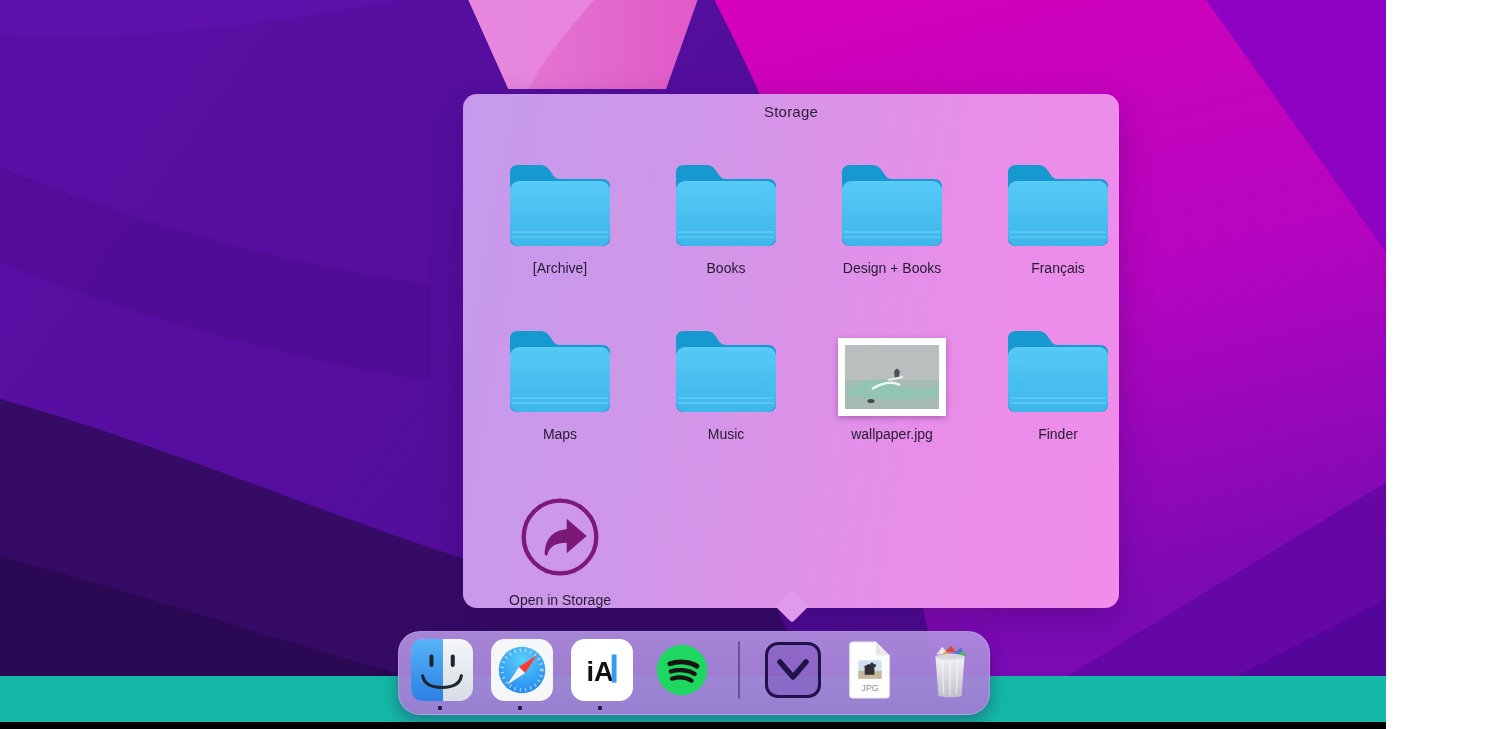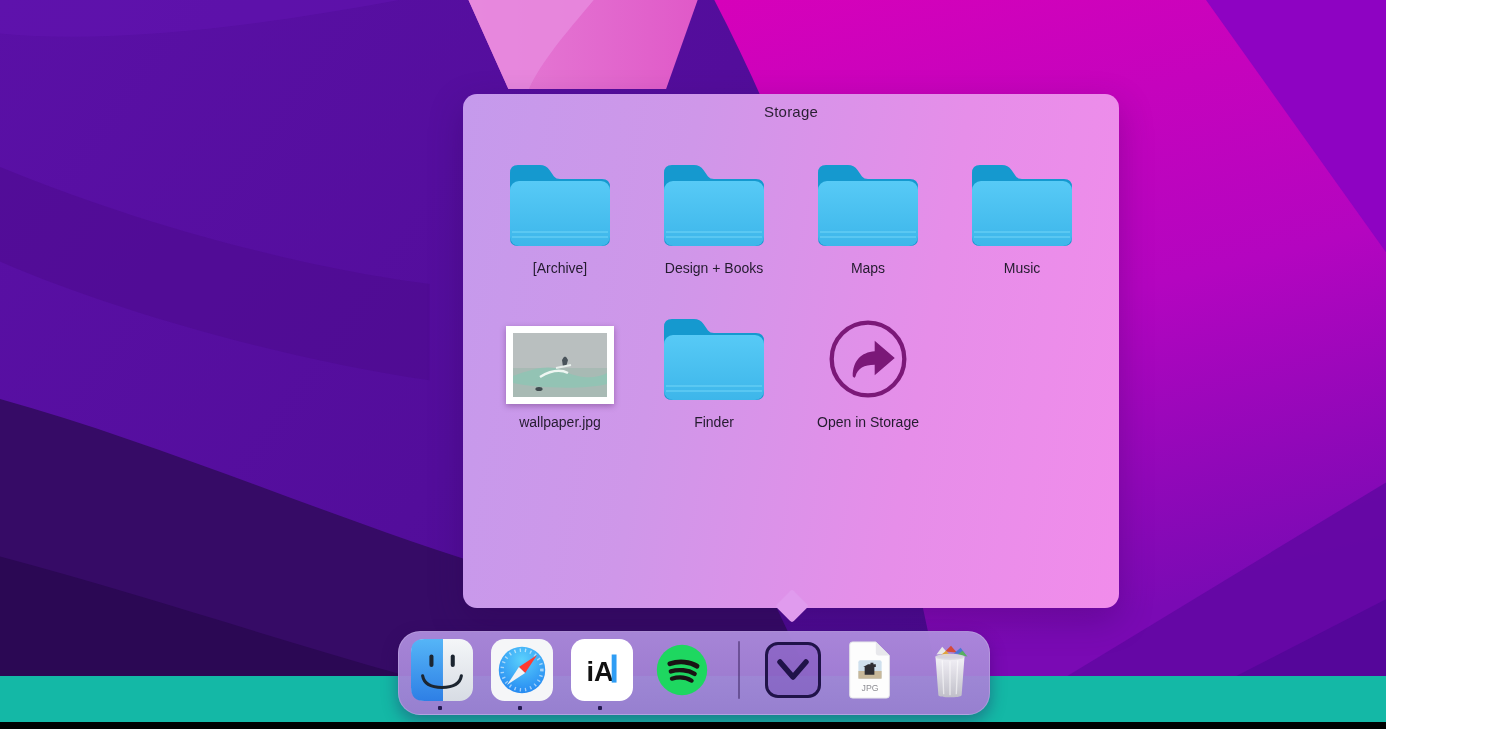--- a/index.html
+++ b/index.html
@@ -19,7 +19,7 @@
   .popup-title{position:absolute;top:9px;left:0;width:100%;text-align:center;
                font-size:15px;color:#2a1f33;letter-spacing:.2px;}
   .grid{position:absolute;left:20px;top:40px;display:grid;
-        grid-template-columns:repeat(4,154px);grid-auto-rows:154px;}
+        grid-template-columns:repeat(4,154px);grid-auto-rows:154px;gap:12px;}
   .cell{display:flex;flex-direction:column;align-items:center;justify-content:flex-end;
         padding-bottom:12px;gap:10px;}
   .cell-label{font-size:14px;color:#241b2f;white-space:nowrap;}

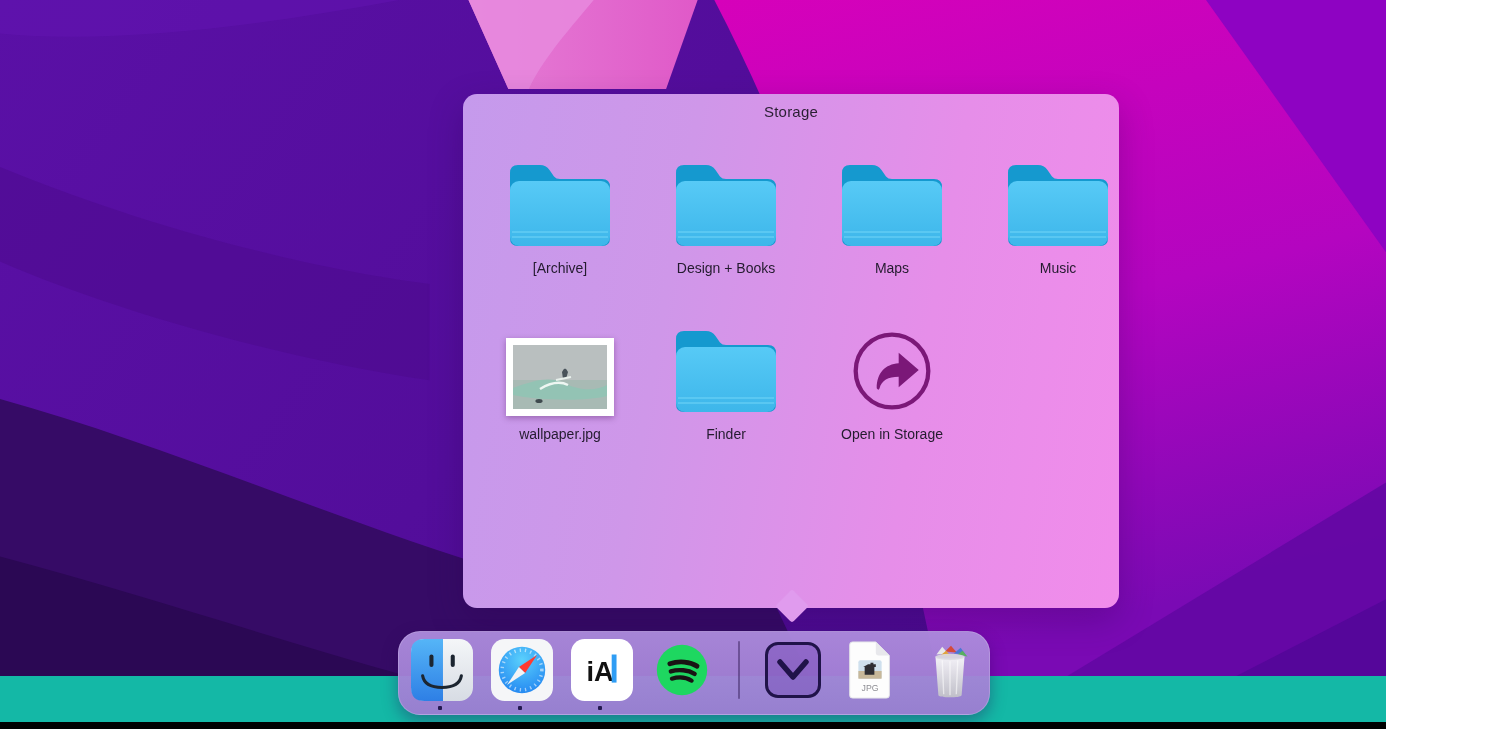--- a/index.html
+++ b/index.html
@@ -121,6 +121,12 @@
         <svg class="folder-icon">
             <use href="#sym-folder"></use>
           </svg>
+        <span class="cell-label">Books</span>
+      </div>
+      <div class="cell">
+        <svg class="folder-icon">
+            <use href="#sym-folder"></use>
+          </svg>
         <span class="cell-label">Design + Books</span>
       </div>
 

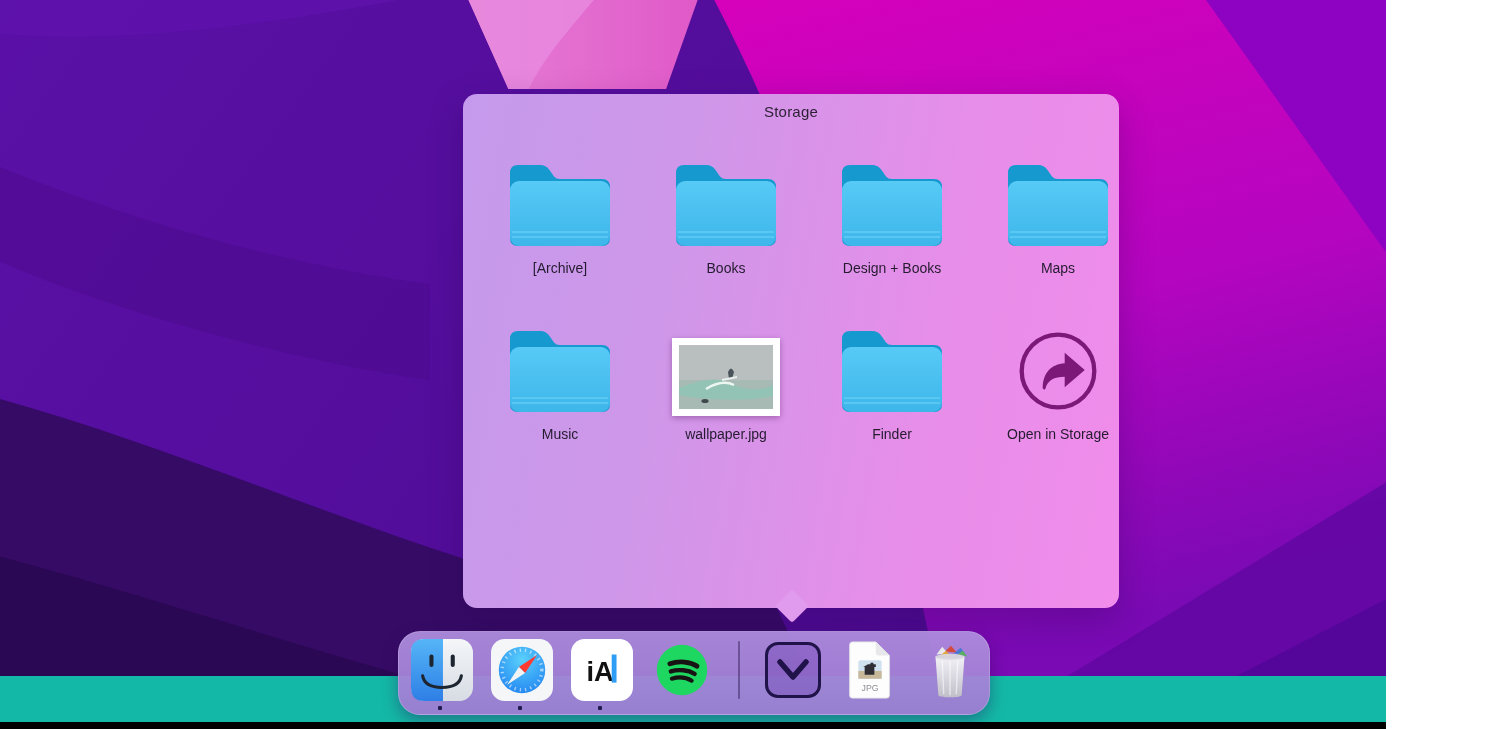--- a/index.html
+++ b/index.html
@@ -129,6 +129,12 @@
           </svg>
         <span class="cell-label">Design + Books</span>
       </div>
+      <div class="cell">
+        <svg class="folder-icon">
+            <use href="#sym-folder"></use>
+          </svg>
+        <span class="cell-label">Français</span>
+      </div>
 
       <div class="cell">
         <svg class="folder-icon">

